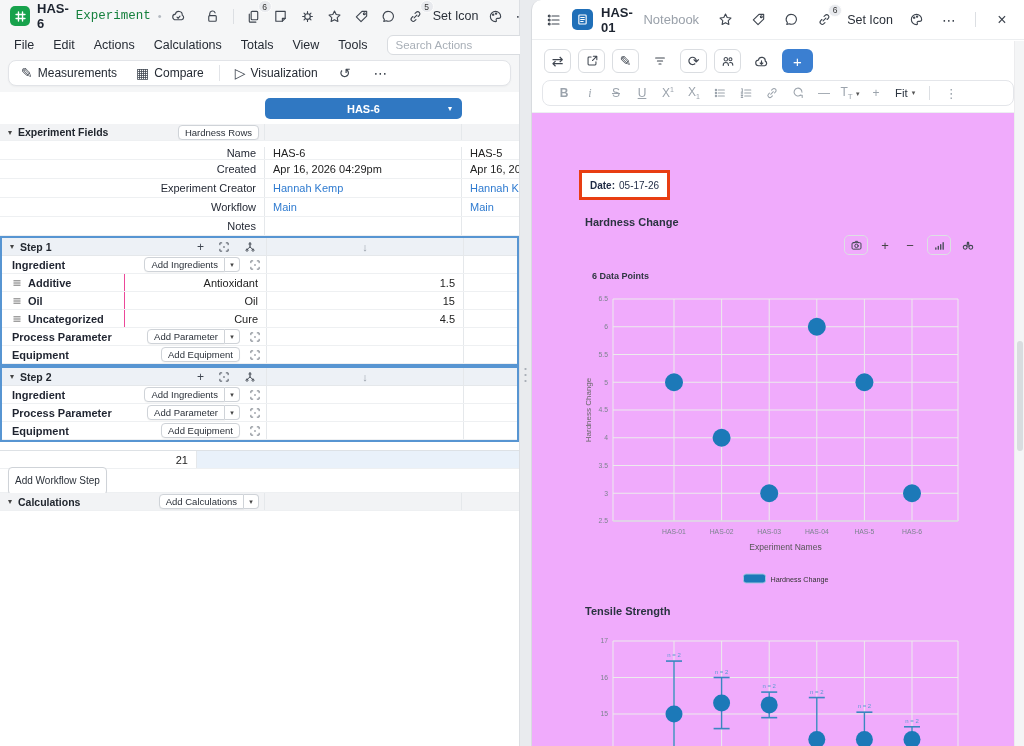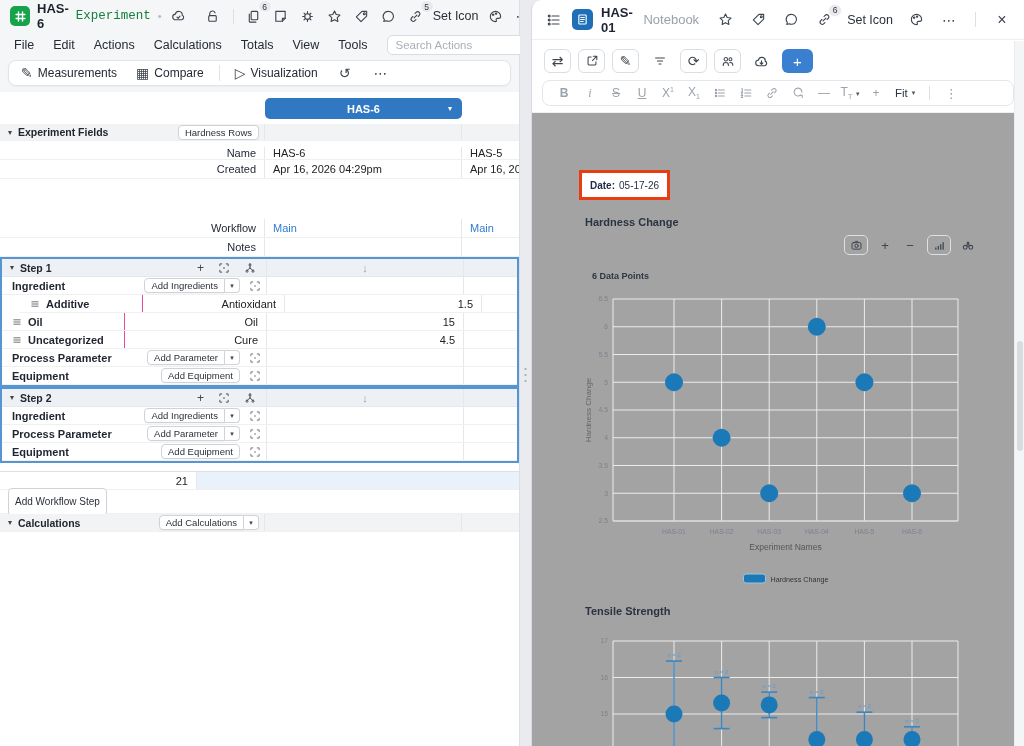--- a/index.html
+++ b/index.html
@@ -262,6 +262,17 @@
           </div>
           <div class="c-v5">
             <span class="cellv">Apr 16, 20</span>
+          </div>
+        </div>
+        <div class="trow" style="height: 19px;">
+          <div class="c-label">
+            <span class="r-label">Experiment Creator</span>
+          </div>
+          <div class="c-v6">
+            <span class="cellv link">Hannah Kemp</span>
+          </div>
+          <div class="c-v5">
+            <span class="cellv link">Hannah K</span>
           </div>
         </div>
         <div class="trow" style="height: 19px; margin-top: 40px;">

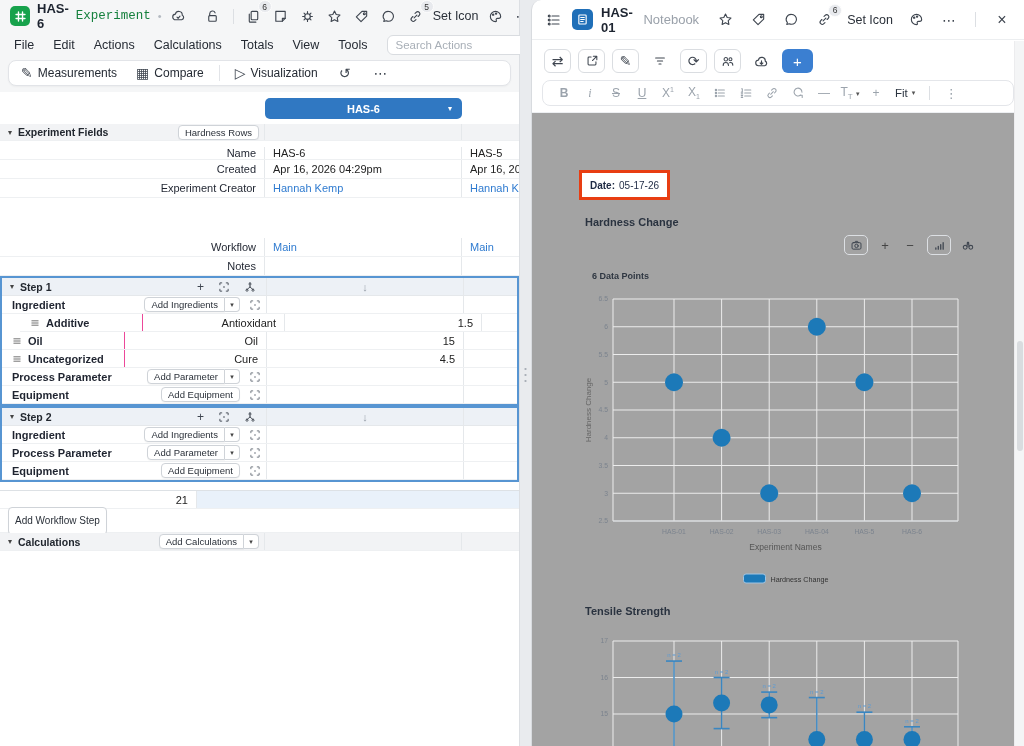--- a/index.html
+++ b/index.html
@@ -103,7 +103,7 @@
   .fmt.dark{ color:#2b3440; width:auto; padding:0 6px; font-size:11.5px; display:flex; align-items:center; gap:4px;}
   .fmt .tcaret{ font-size:7px; color:#555;}
   .tb2 .vdiv{ height:14px; margin:0 8px;}
-  .doc{ position:absolute; top:112px; left:0; right:10px; bottom:0; border-top:1px solid #edeff2; overflow:hidden; background:#a3a3a3;}
+  .doc{ position:absolute; top:112px; left:0; right:10px; bottom:0; border-top:1px solid #edeff2; overflow:hidden; background:#f0abfc;}
   .datebox{ position:absolute; left:47px; top:57px; height:30px; border:3px solid var(--date-red,#e83d12);
             display:flex; align-items:center; gap:4px; padding:0 8px; font-size:10px; color:#1e2a44; background:#fff;}
   .datebox b{ font-weight:bold; }

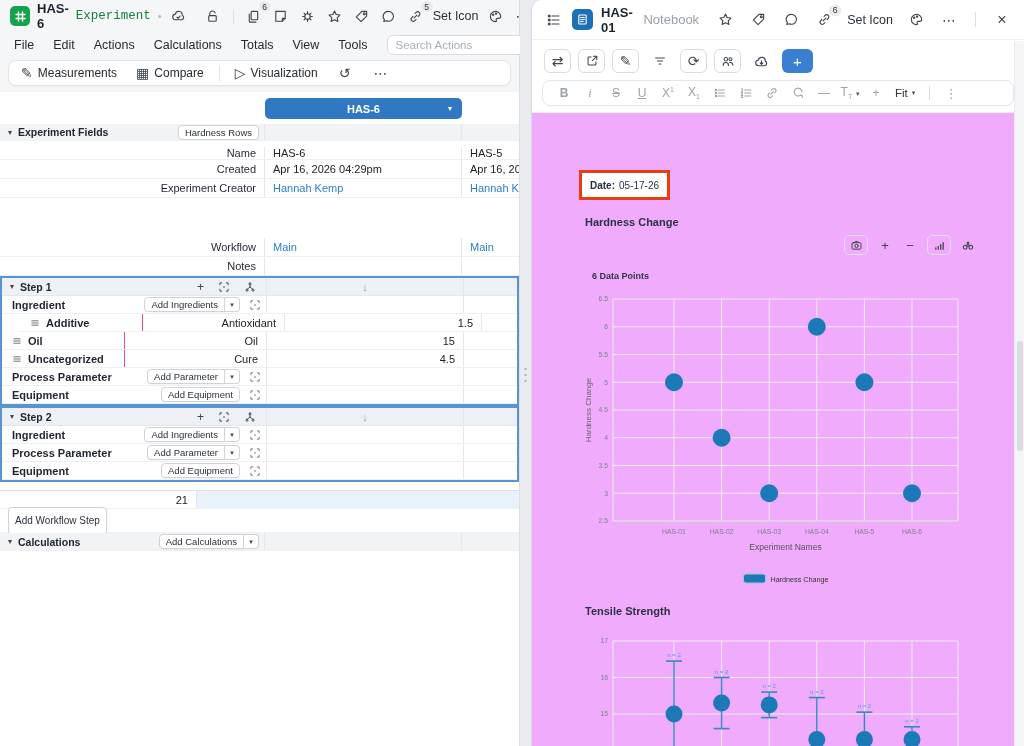--- a/index.html
+++ b/index.html
@@ -275,7 +275,7 @@
             <span class="cellv link">Hannah K</span>
           </div>
         </div>
-        <div class="trow" style="height: 19px; margin-top: 40px;">
+        <div class="trow" style="height: 19px;">
           <div class="c-label">
             <span class="r-label">Workflow</span>
           </div>

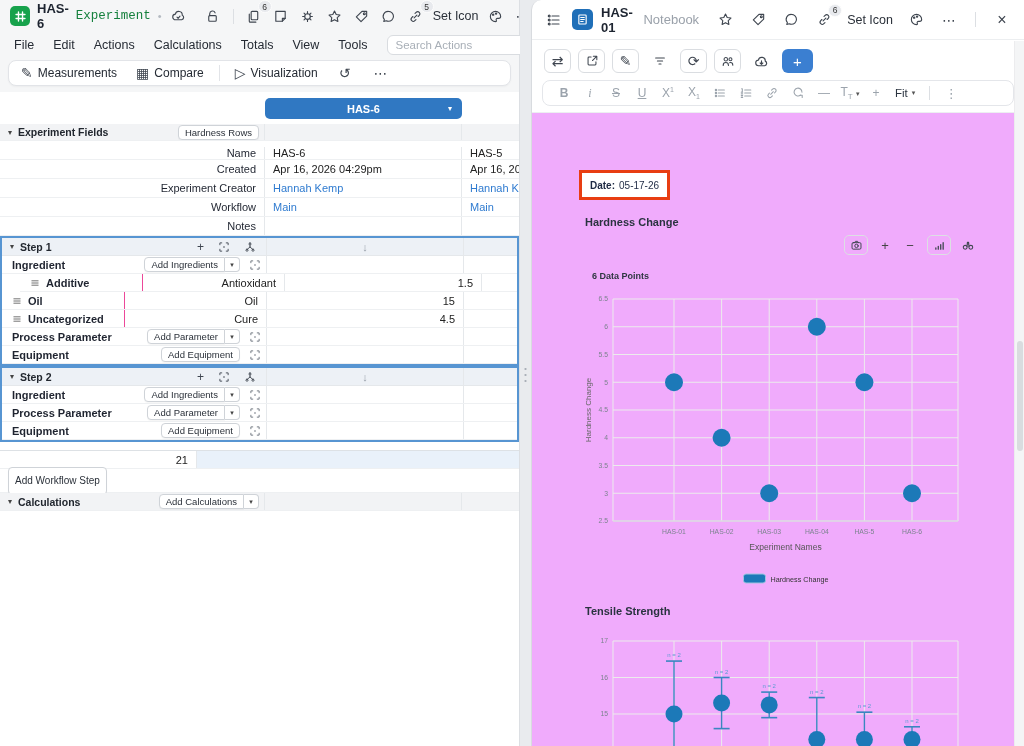--- a/index.html
+++ b/index.html
@@ -350,7 +350,7 @@
             <div class="c-v6"></div>
             <div class="c-v5"></div>
           </div>
-          <div class="trow" style="height: 18px; margin-left: 18px;">
+          <div class="trow" style="height: 18px;">
             <div class="c-label">
               <div class="sub1">
                 <svg viewBox="0 0 16 16" width="10" height="10" class="ic" style="stroke: rgb(68, 68, 68);">

